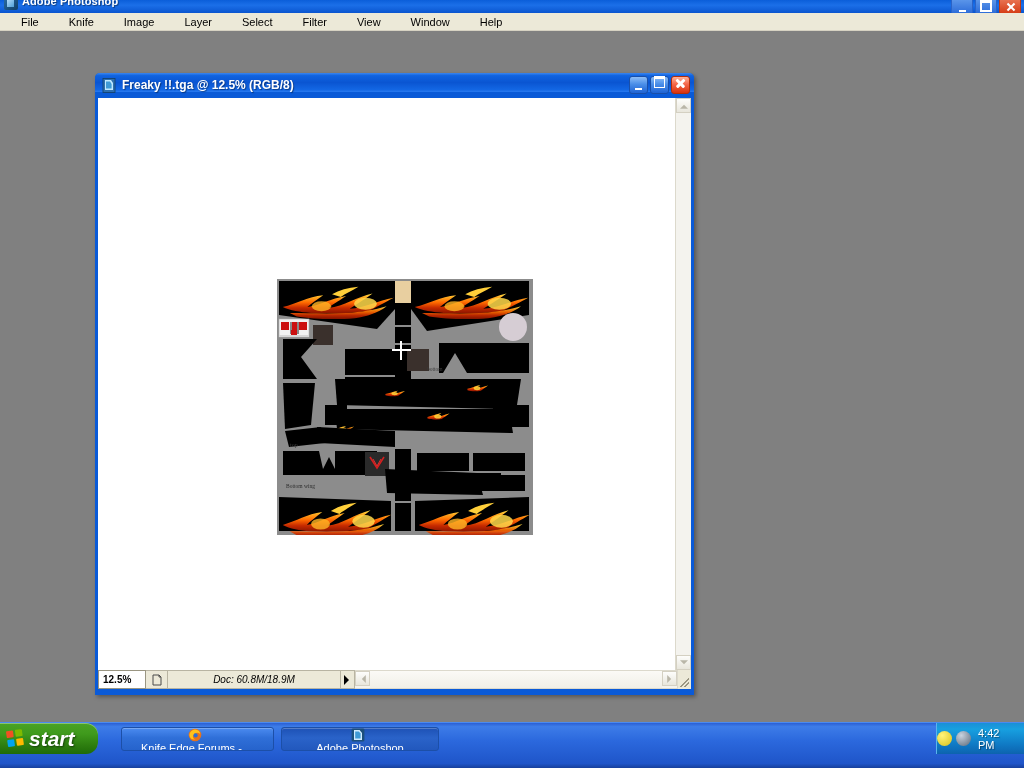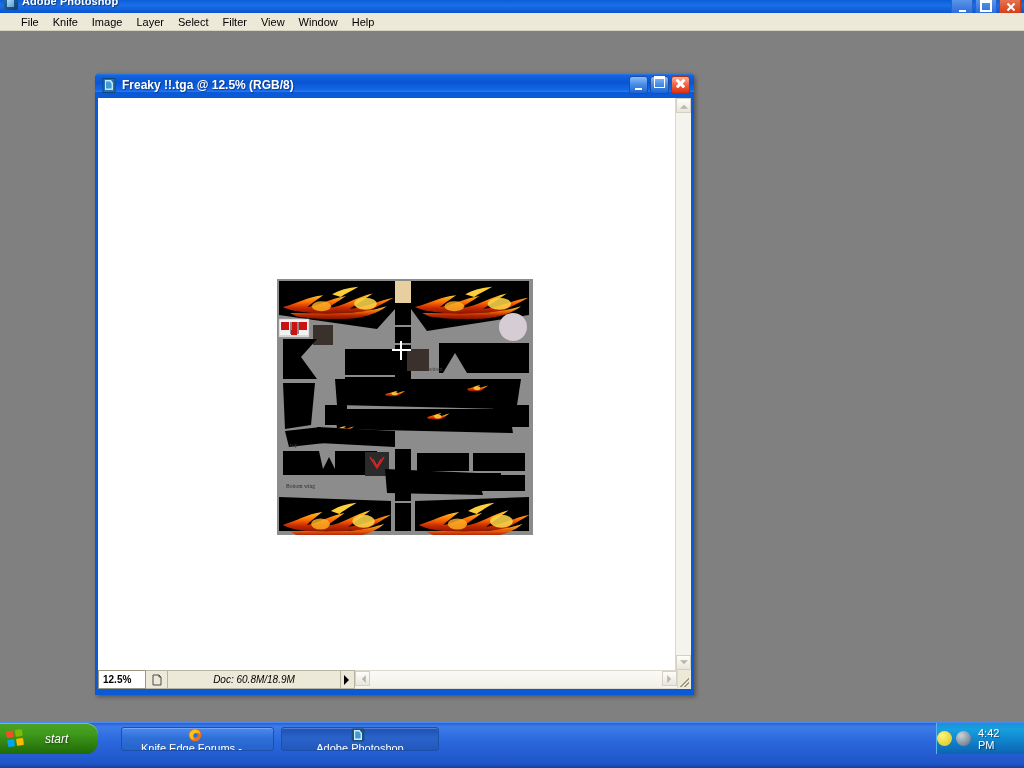--- a/index.html
+++ b/index.html
@@ -48,7 +48,7 @@
   .menubar{
     position:absolute;left:0;top:13px;width:1024px;height:18px;
     background:#ece9d8;border-bottom:1px solid #d6d2c2;
-    display:flex;align-items:center;padding-left:14px;box-sizing:border-box;
+    display:flex;align-items:center;padding-left:14px;box-sizing:border-box;gap:16px;
   }
   .menu-item{
     font-size:11px;color:#000;padding:2px 7px;cursor:default;white-space:nowrap;

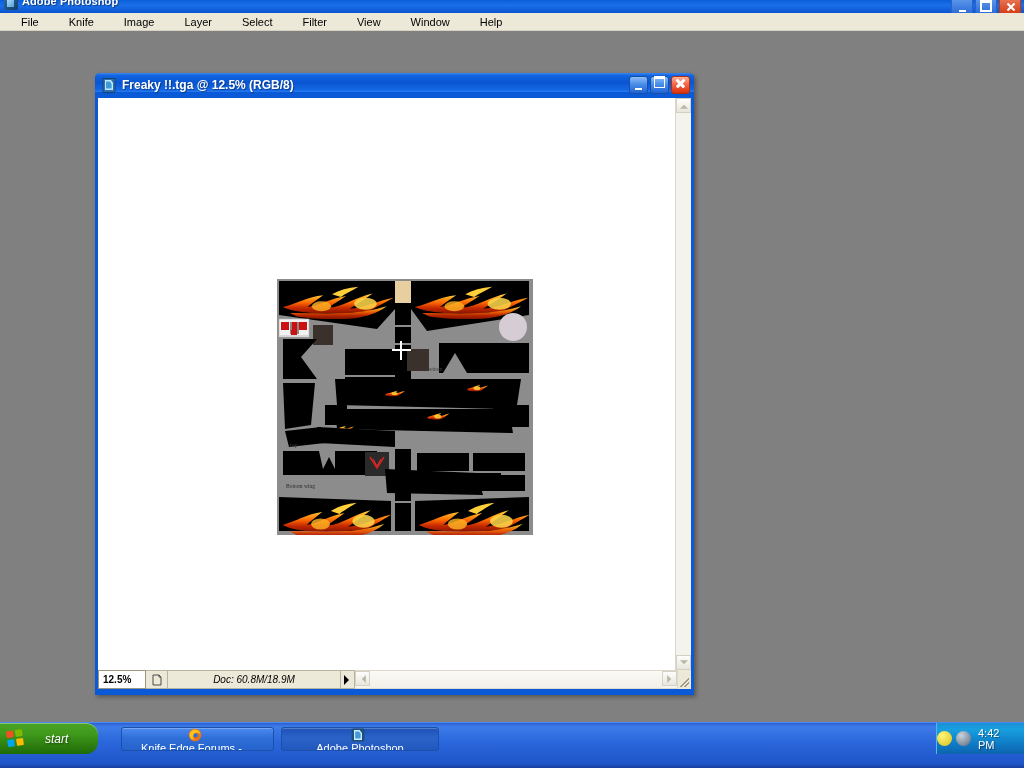--- a/index.html
+++ b/index.html
@@ -200,9 +200,8 @@
   .start-logo span:nth-child(3){left:0;top:9px;background:#00a4ef;}
   .start-logo span:nth-child(4){left:9px;top:9px;background:#ffb900;}
   .start-txt{
-    color:#fff;font-size:12px;font-style:italic;font-weight:normal;
+    color:#fff;font-size:21px;font-style:italic;font-weight:bold;
     text-shadow:1px 1px 2px rgba(0,0,0,.5);
-    margin-left:16px;
   }
   .task-btn{
     position:absolute;top:4px;height:24px;

